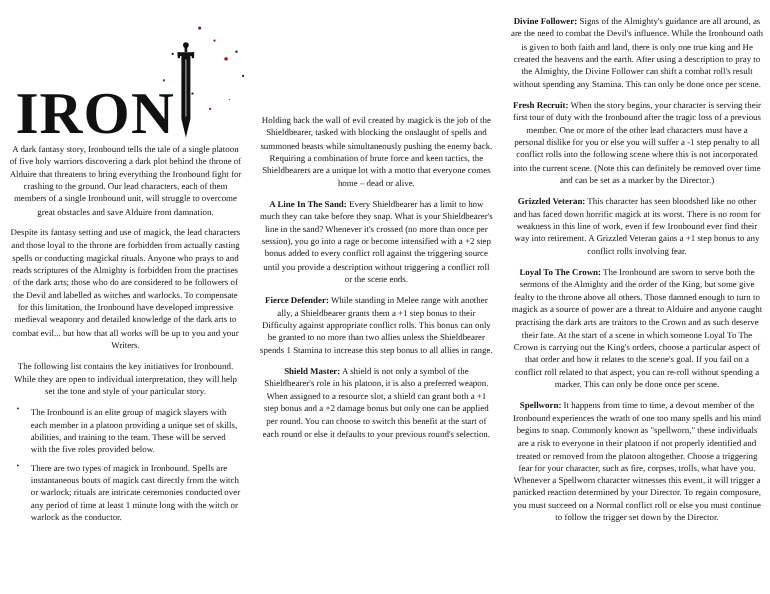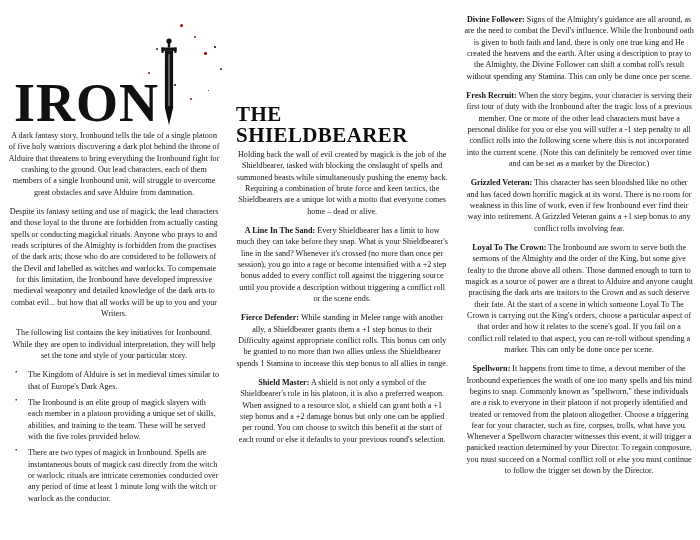--- a/index.html
+++ b/index.html
@@ -183,7 +183,6 @@
     <div class="col col-mid">
       <div style="height:96px"></div>
 
-      <h1 class="section-title">THE SHIELDBEARER</h1>
       <p class="body">Holding back the wall of evil created by magick is the job of the Shieldbearer, tasked with blocking the onslaught of spells and summoned beasts while simultaneously pushing the enemy back. Requiring a combination of brute force and keen tactics, the Shieldbearers are a unique lot with a motto that everyone comes home – dead or alive.</p>
 
       <p class="body"><span class="role-lead">A Line In The Sand:</span><span> Every Shieldbearer has a limit to how much they can take before they snap. What is your Shieldbearer's line in the sand? Whenever it's crossed (no more than once per session), you go into a rage or become intensified with a +2 step bonus added to every conflict roll against the triggering source until you provide a description without triggering a conflict roll or the scene ends.</span></p>

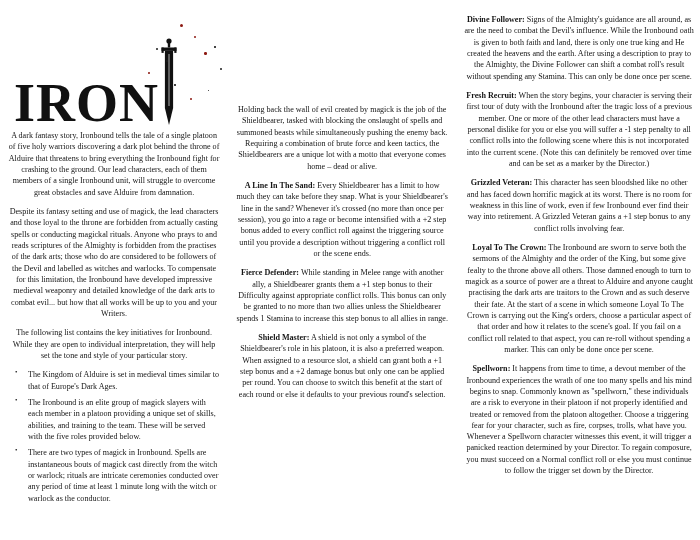--- a/index.html
+++ b/index.html
@@ -174,7 +174,6 @@
       <p class="body">The following list contains the key initiatives for Ironbound. While they are open to individual interpretation, they will help set the tone and style of your particular story.</p>
 
       <ul class="bullets">
-        <li>The Kingdom of Alduire is set in medieval times similar to that of Europe's Dark Ages.</li>
         <li>The Ironbound is an elite group of magick slayers with each member in a platoon providing a unique set of skills, abilities, and training to the team. These will be served with the five roles provided below.</li>
         <li>There are two types of magick in Ironbound. Spells are instantaneous bouts of magick cast directly from the witch or warlock; rituals are intricate ceremonies conducted over any period of time at least 1 minute long with the witch or warlock as the conductor.</li>
       </ul>

